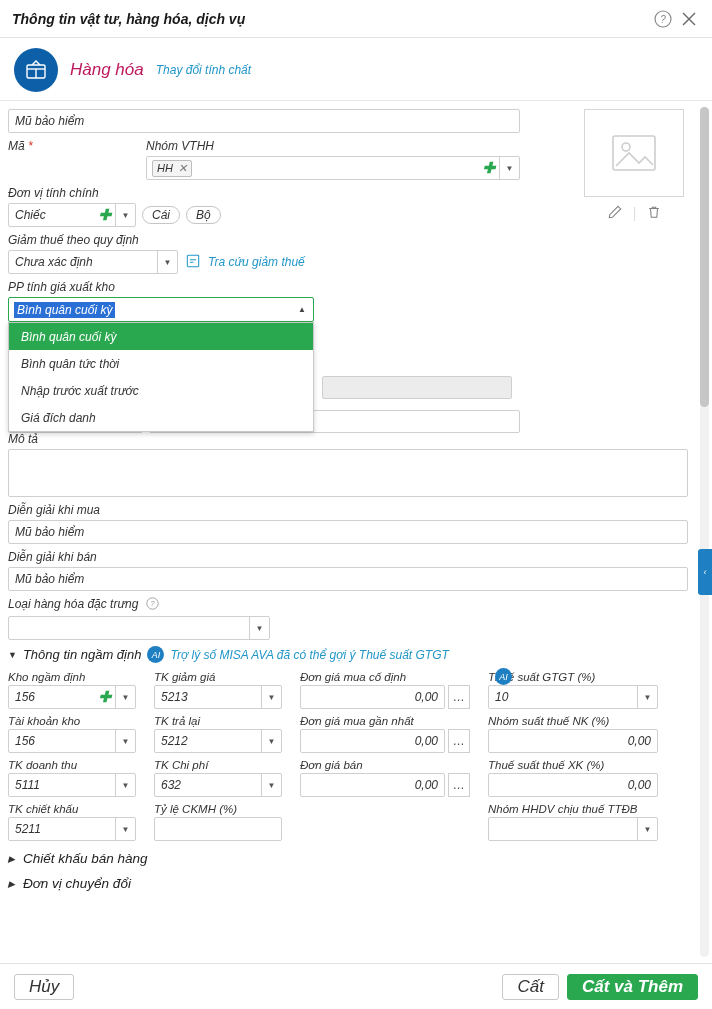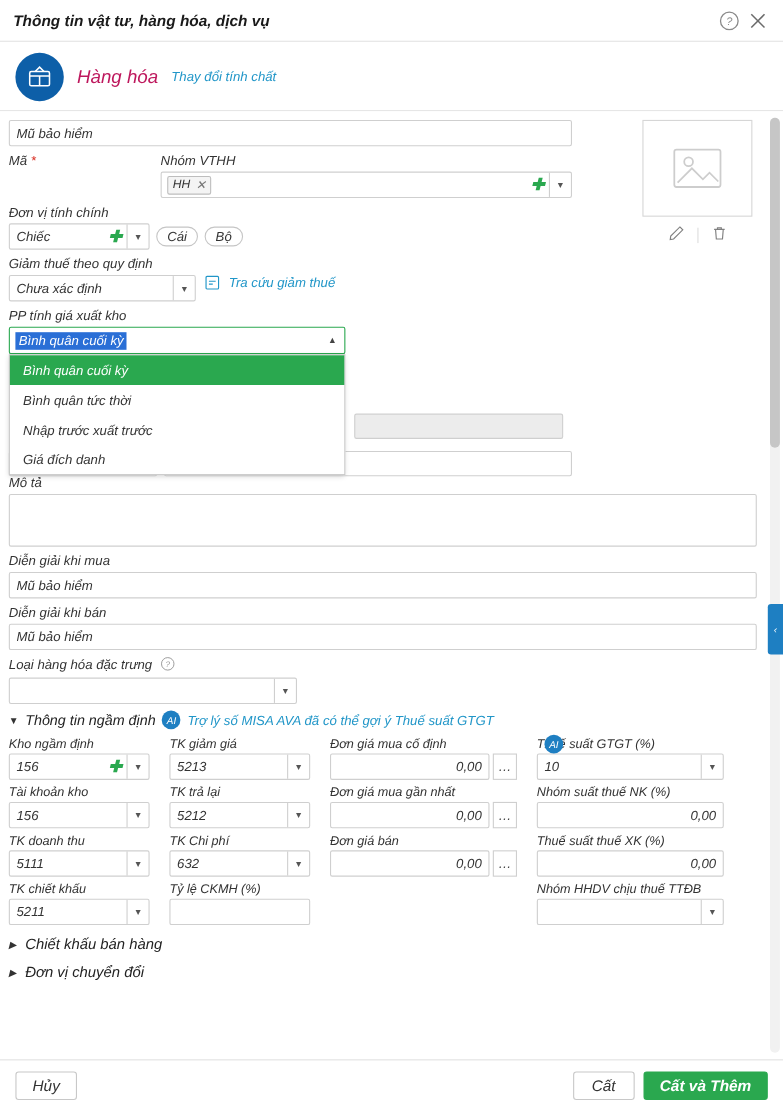--- a/index.html
+++ b/index.html
@@ -422,7 +422,7 @@
 
       <div class="mb6">
         <span class="label">Giảm thuế theo quy định</span>
-        <div class="row" style="align-items:flex-start;gap:8px;">
+        <div class="row" style="align-items:center;gap:8px;">
           <div class="field" style="width:170px;padding:0 0 0 6px;">
             <span>Chưa xác định</span>
             <span class="spacer"></span>

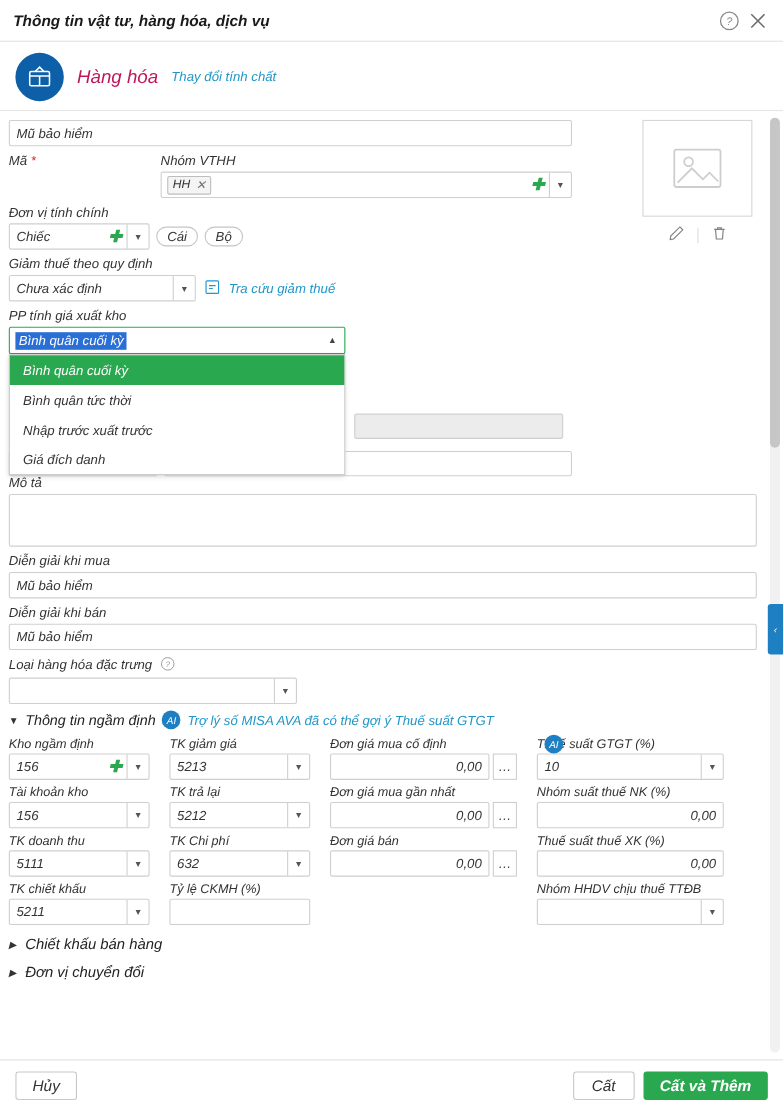--- a/index.html
+++ b/index.html
@@ -283,7 +283,7 @@
     border: 1px solid #c8c8c8;
     background: #fff;
     border-radius: 3px;
-    font-size: 14px;
+    font-size: 17px;
     color: #333;
     display: inline-flex; align-items: center; justify-content: center;
     padding: 0 14px;

